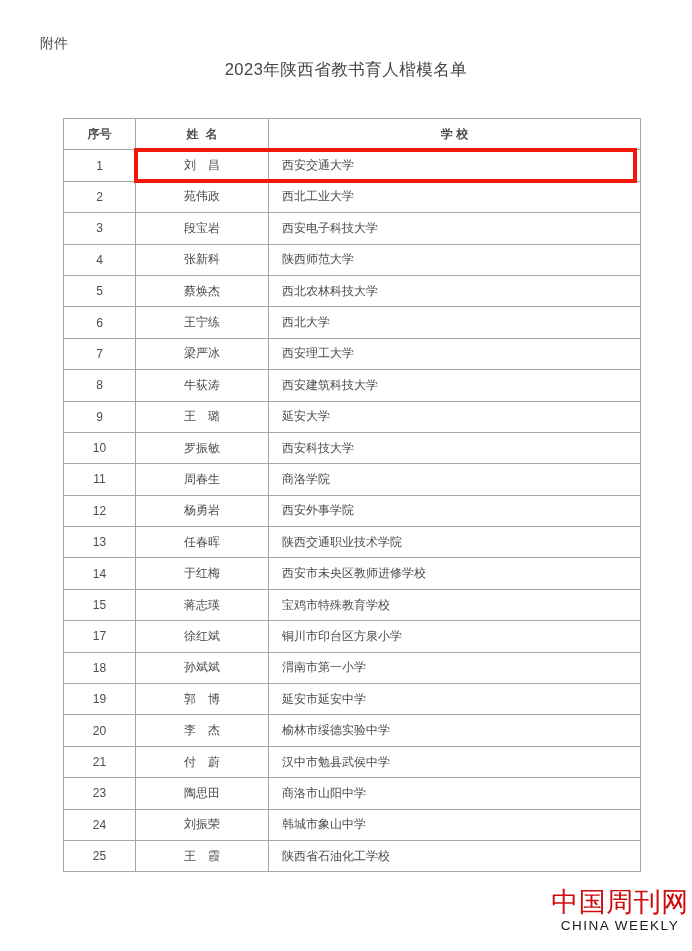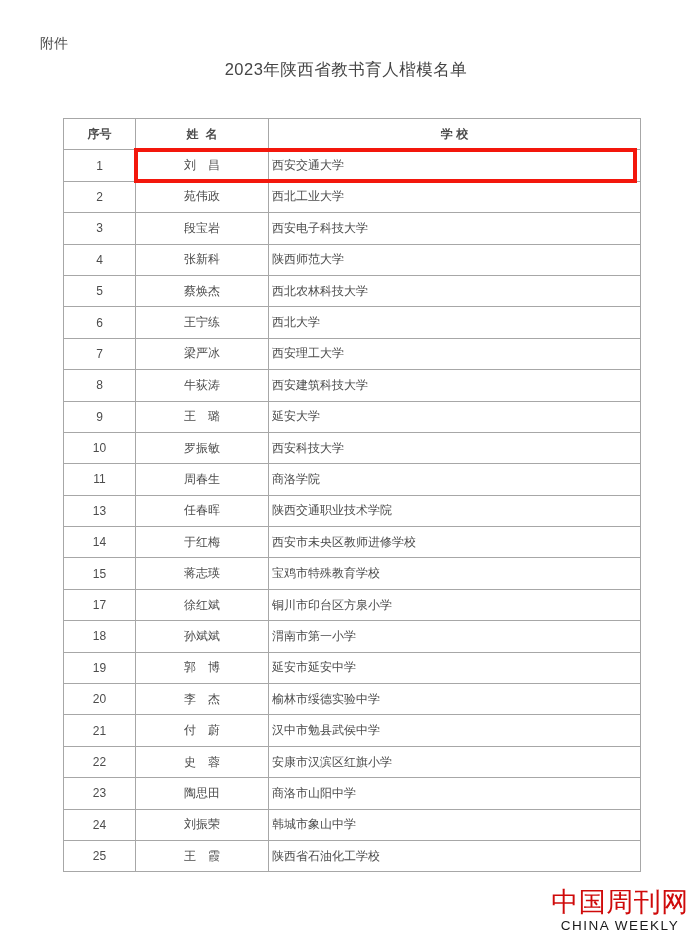--- a/index.html
+++ b/index.html
@@ -48,7 +48,7 @@
   .col-num{width:71px;}
   .col-name{width:132px;font-family:Liberation Mono, monospace;}
   .col-school{width:371px;}
-  .roster td.col-school{text-align:left;padding-left:3px;}
+  .roster td.col-school{text-align:left;padding-left:13px;}
   .highlight-box{
     position:absolute;
     left:134px;top:148px;

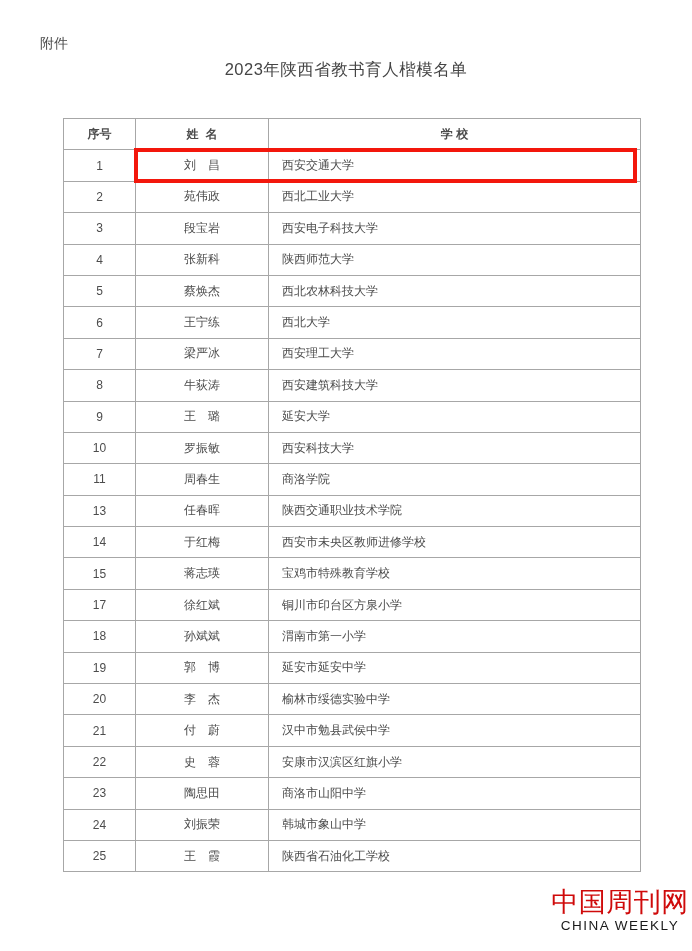--- a/index.html
+++ b/index.html
@@ -155,6 +155,11 @@
           <td class="col-school">商洛学院</td>
         </tr>
         <tr>
+          <td class="col-num">12</td>
+          <td class="col-name">杨勇岩</td>
+          <td class="col-school">西安外事学院</td>
+        </tr>
+        <tr>
           <td class="col-num">13</td>
           <td class="col-name">任春晖</td>
           <td class="col-school">陕西交通职业技术学院</td>

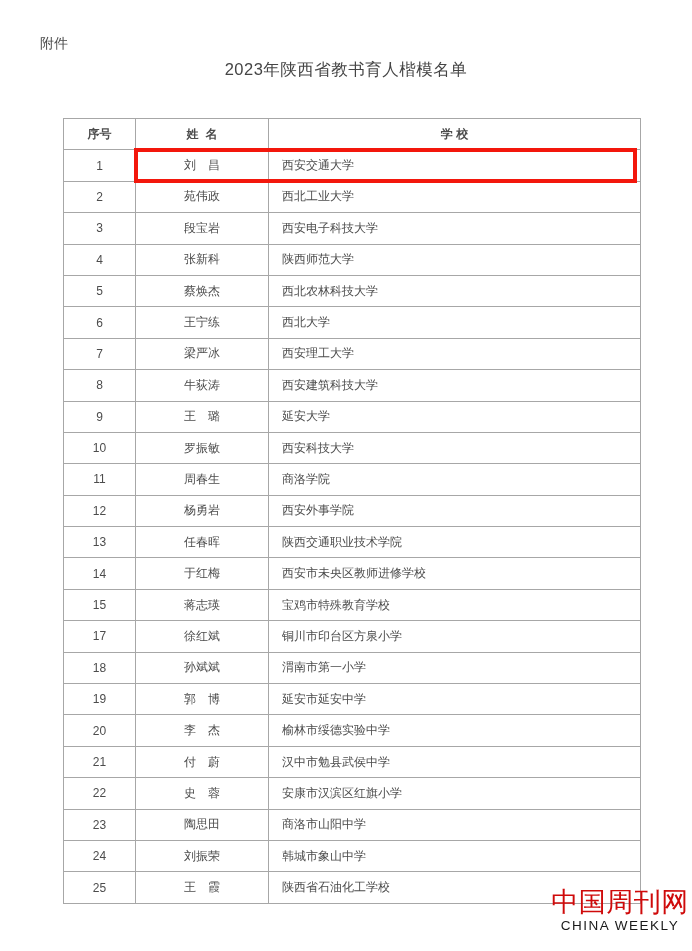--- a/index.html
+++ b/index.html
@@ -200,11 +200,6 @@
           <td class="col-school">汉中市勉县武侯中学</td>
         </tr>
         <tr>
-          <td class="col-num">22</td>
-          <td class="col-name">史　蓉</td>
-          <td class="col-school">安康市汉滨区红旗小学</td>
-        </tr>
-        <tr>
           <td class="col-num">23</td>
           <td class="col-name">陶思田</td>
           <td class="col-school">商洛市山阳中学</td>

